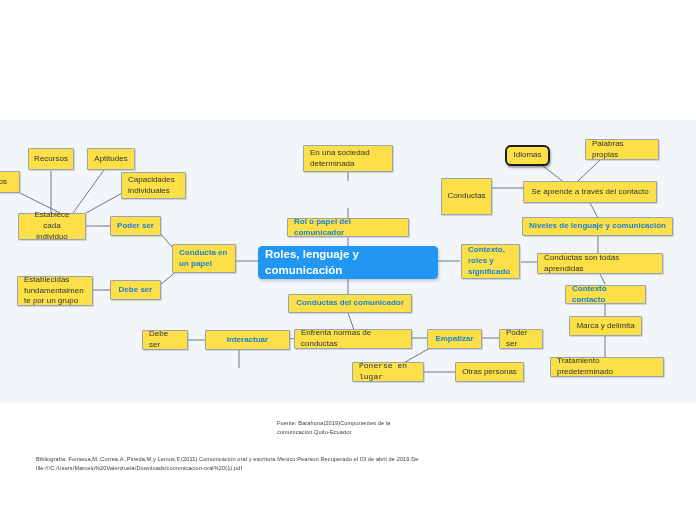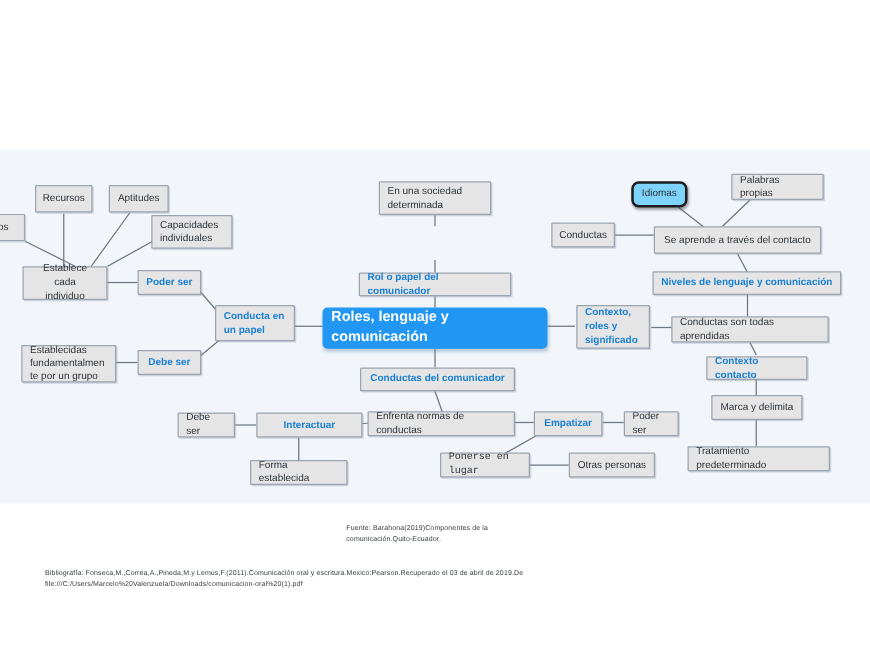--- a/index.html
+++ b/index.html
@@ -39,7 +39,7 @@
   .node {
     position: absolute;
     box-sizing: border-box;
-    background: #e5e5e5;
+    background: #fde047;
     border: 1px solid #9aa4b0;
     color: #2d3338;
     font-size: 8px;

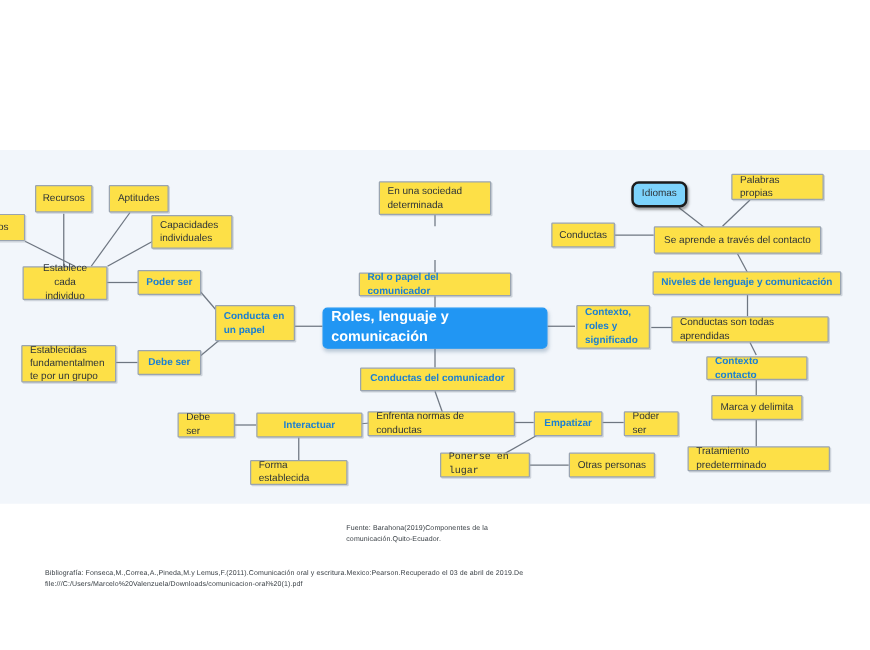--- a/index.html
+++ b/index.html
@@ -68,7 +68,7 @@
   .node.selected {
     border: 2px solid #1c1c1c;
     border-radius: 6px;
-    background: #7dd3fc;
+    background: #fde047;
     justify-content: center;
     box-shadow: 1px 2px 2px rgba(60,60,60,0.45);
   }

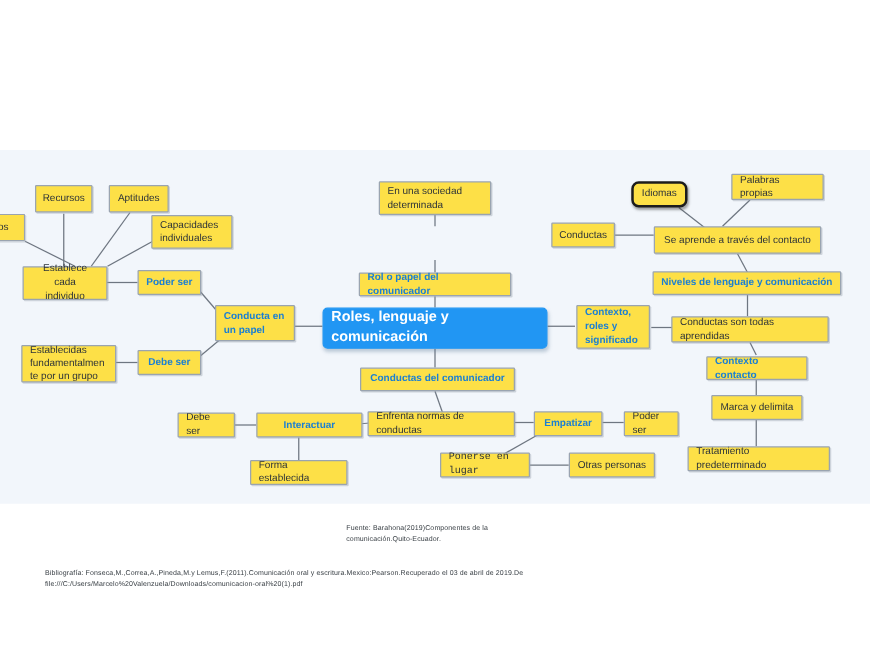--- a/index.html
+++ b/index.html
@@ -206,7 +206,7 @@
     <span>Palabras propias</span>
   </div>
 
-  <div class="node" style="left:441px; top:178px; width:51px; height:20px; justify-content:center;">
+  <div class="node" style="left:441px; top:178px; width:51px; height:37px; justify-content:center;">
     <span>Conductas</span>
   </div>
 

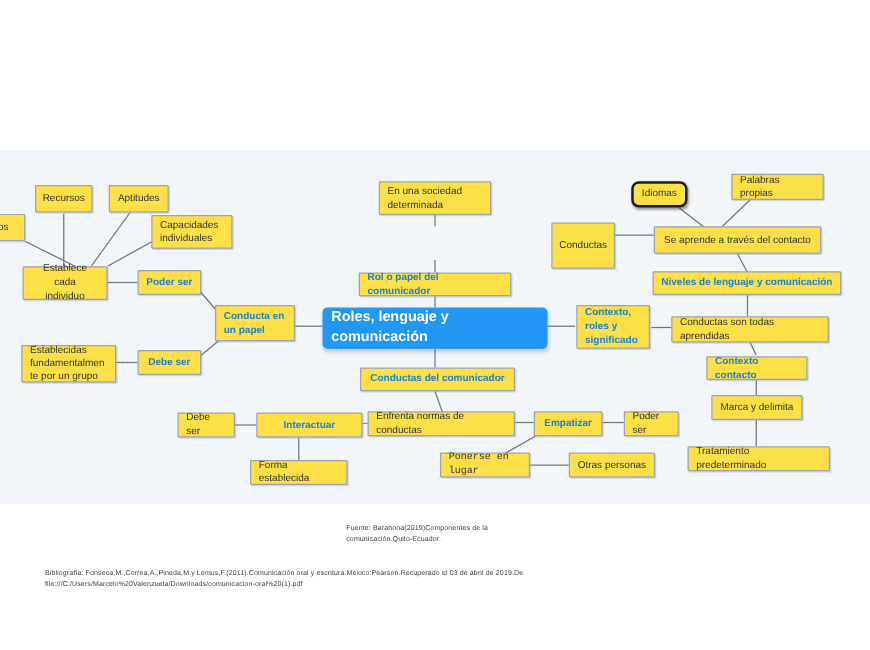--- a/index.html
+++ b/index.html
@@ -264,9 +264,6 @@
     <span>Poder ser</span>
   </div>
 
-  <div class="node" style="left:200px; top:368px; width:78px; height:20px; justify-content:center;">
-    <span>Forma establecida</span>
-  </div>
 
   <div class="node" style="left:352px; top:362px; width:72px; height:20px; justify-content:center;font-family:Liberation Mono, monospace;">
     <span>Ponerse en lugar</span>

